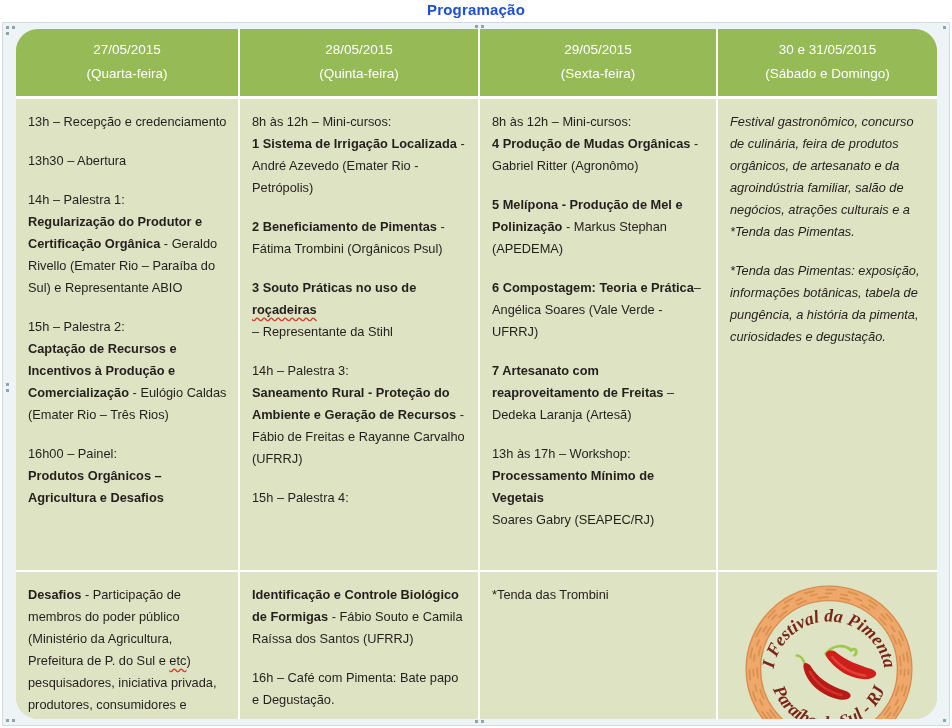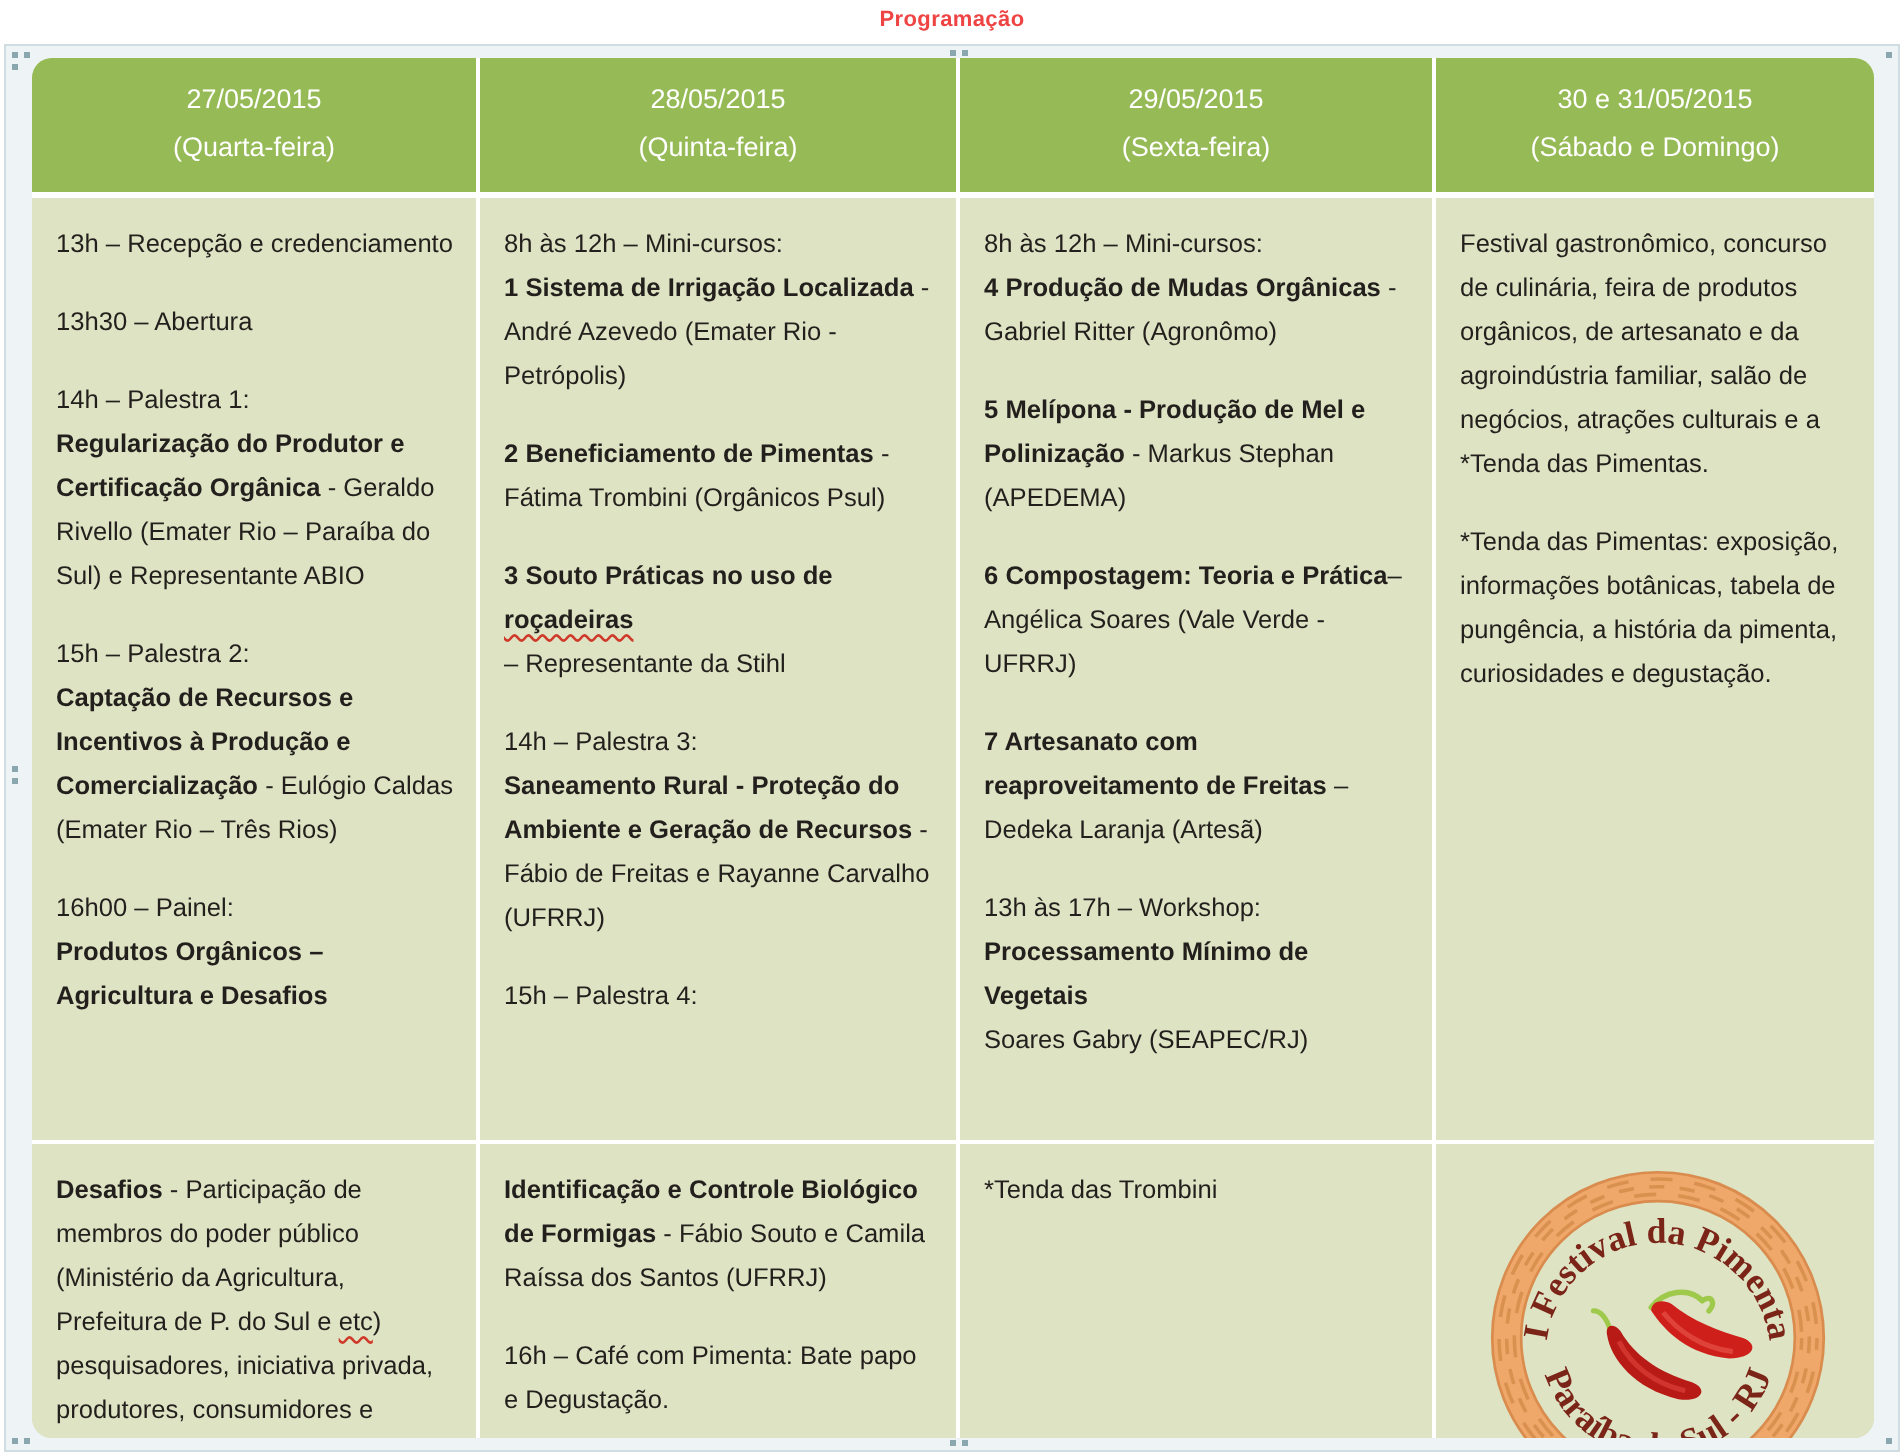--- a/index.html
+++ b/index.html
@@ -24,9 +24,9 @@
     background: #ffffff;
   }
   .title-text {
-    font-size: 11px;
+    font-size: 15px;
     font-weight: bold;
-    color: #ef4444;
+    color: #1d4ed8;
     letter-spacing: 0.2px;
     line-height: 20px;
   }

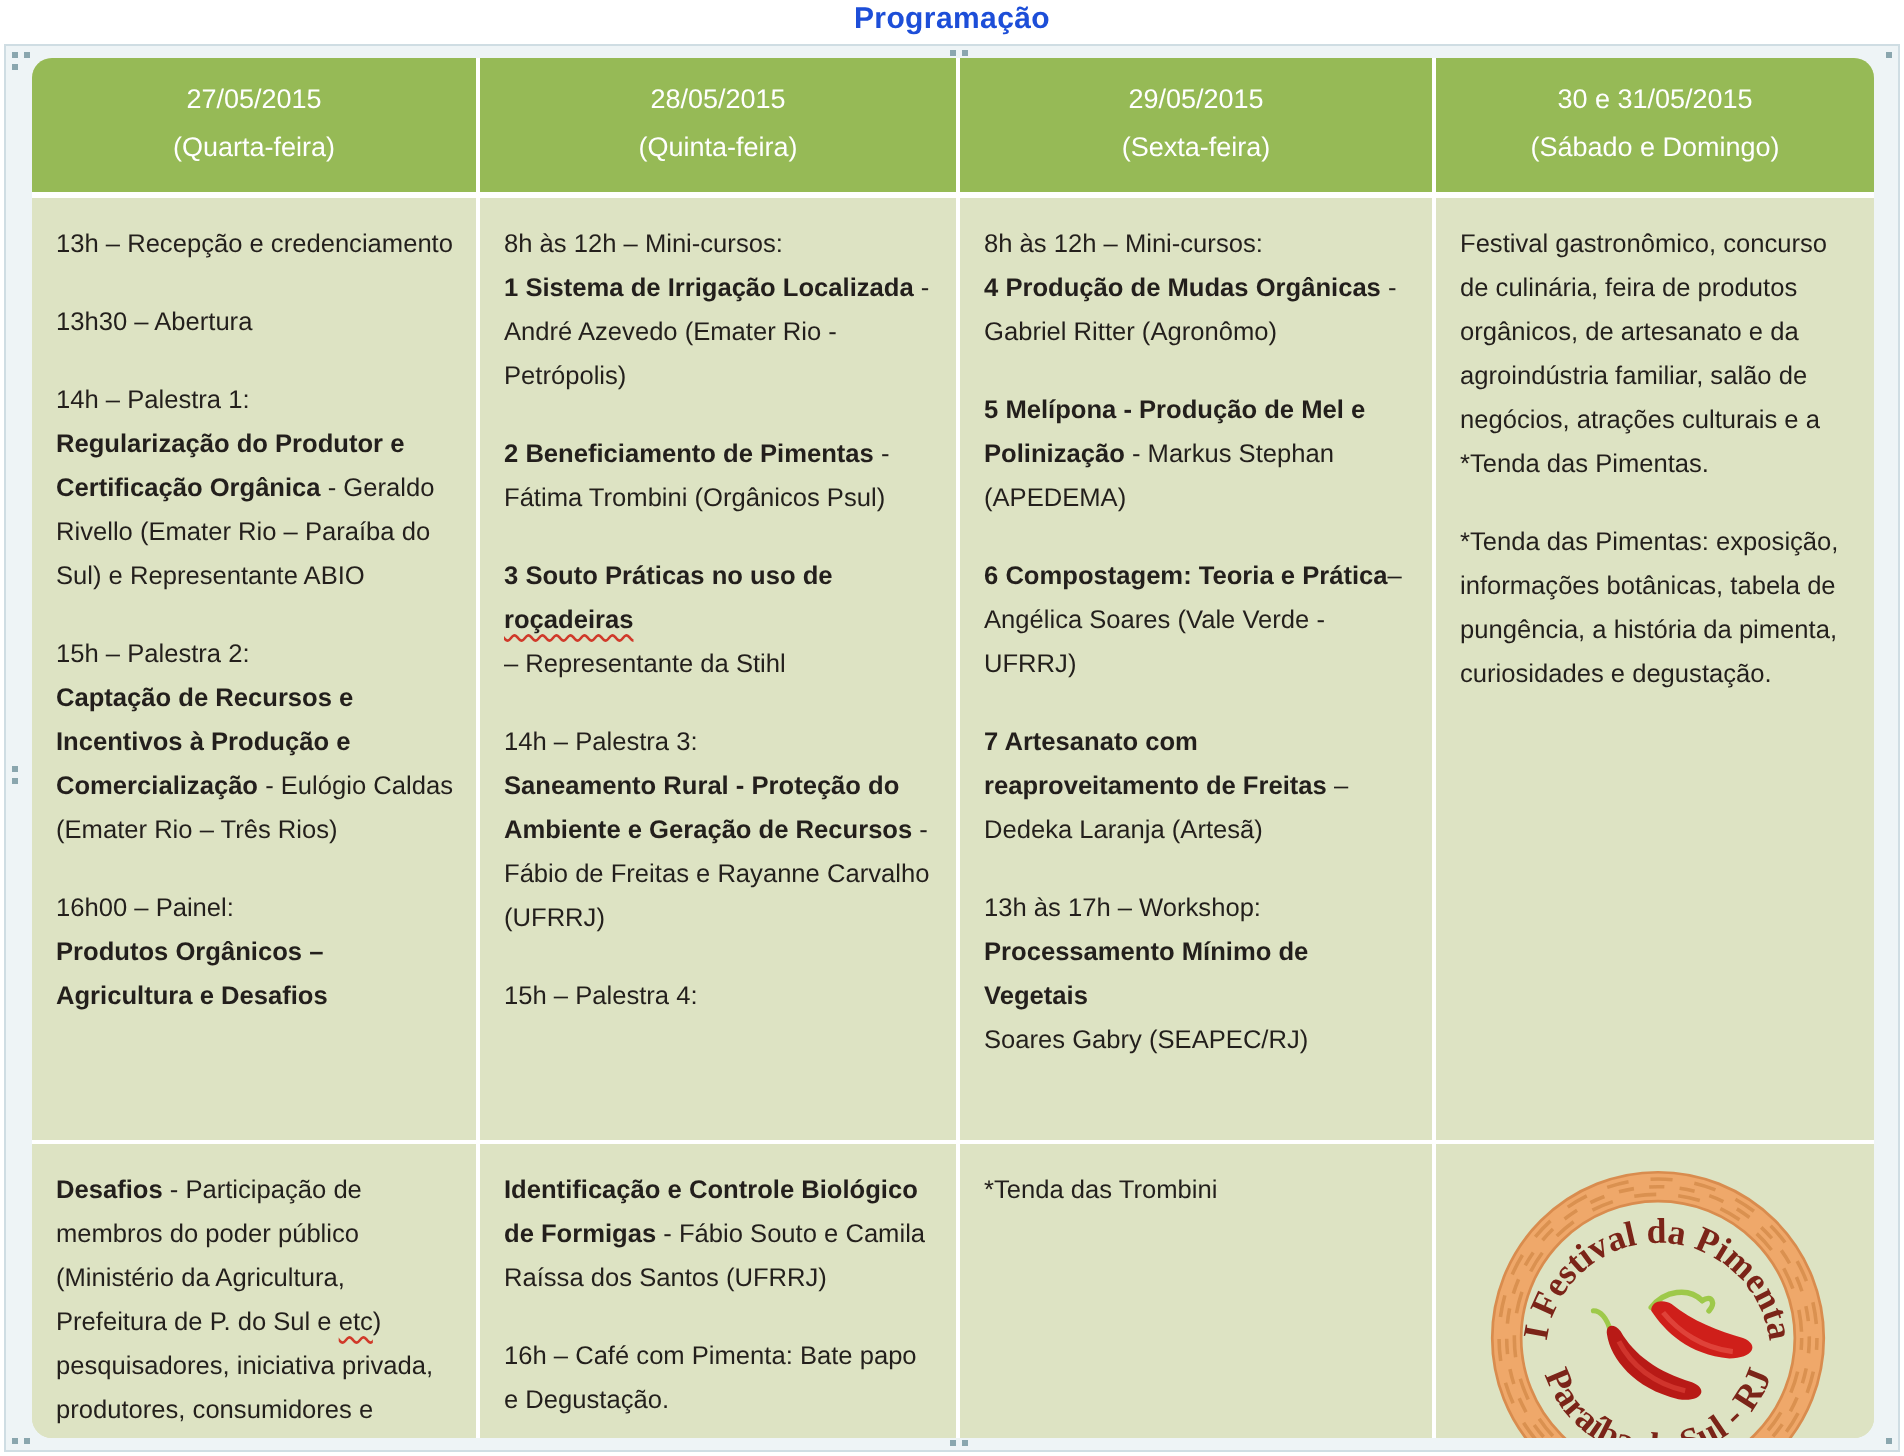--- a/index.html
+++ b/index.html
@@ -79,7 +79,7 @@
     top: 29px;
     width: 921px;
     height: 690px;
-    border-radius: 10px;
+    border-radius: 22px;
     overflow: hidden;
     background: #dde3c3;
   }

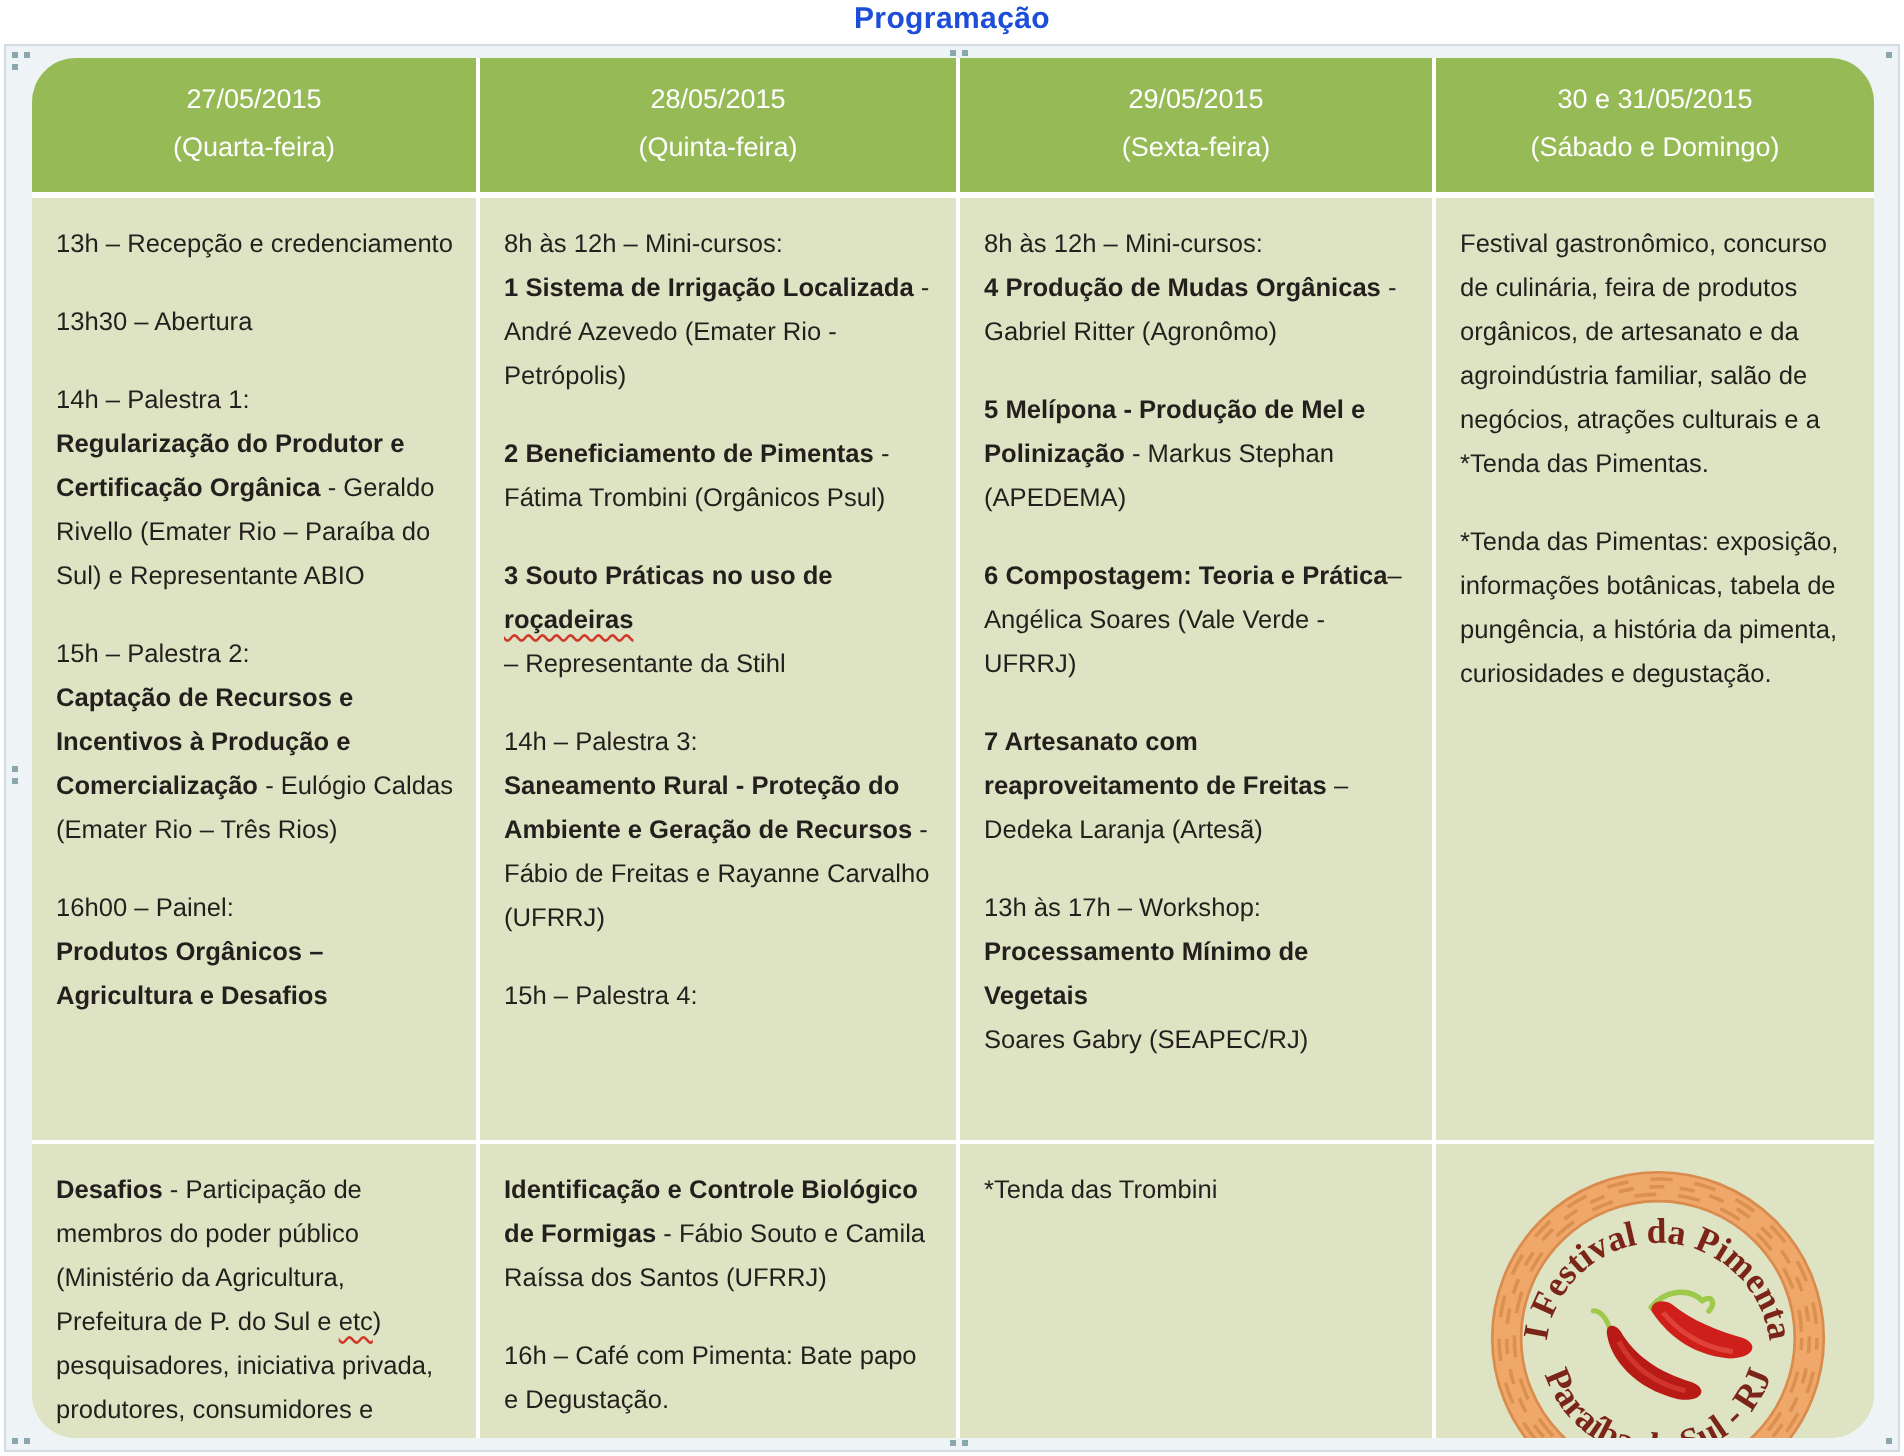--- a/index.html
+++ b/index.html
@@ -117,7 +117,7 @@
     color: #231f1c;
     line-height: 1.72;
   }
-  tbody td:last-child { border-right: none; }
+  tbody td:last-child { border-right: none; font-style: italic; }
   tbody tr.row-1 td { border-bottom: 2px solid #ffffff; }
 
   .para { margin: 0 0 17px 0; }

